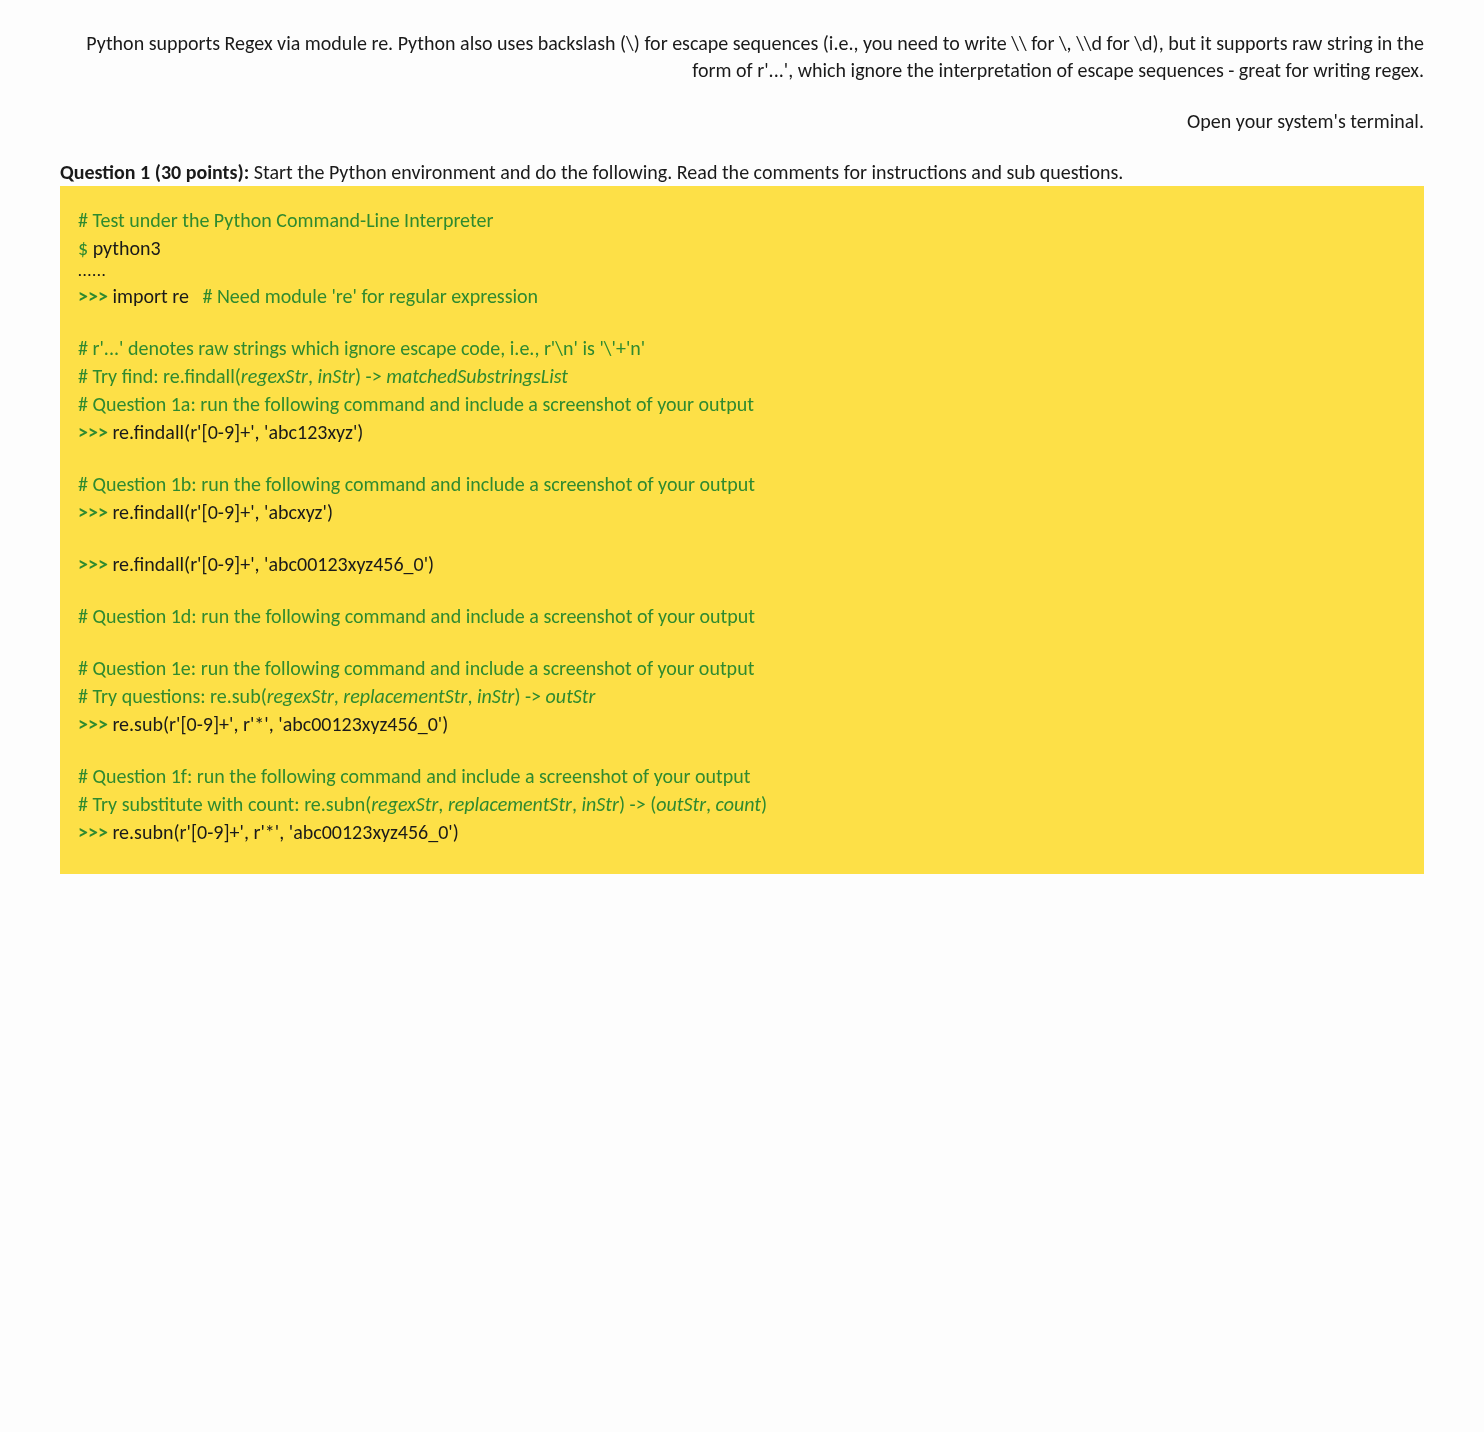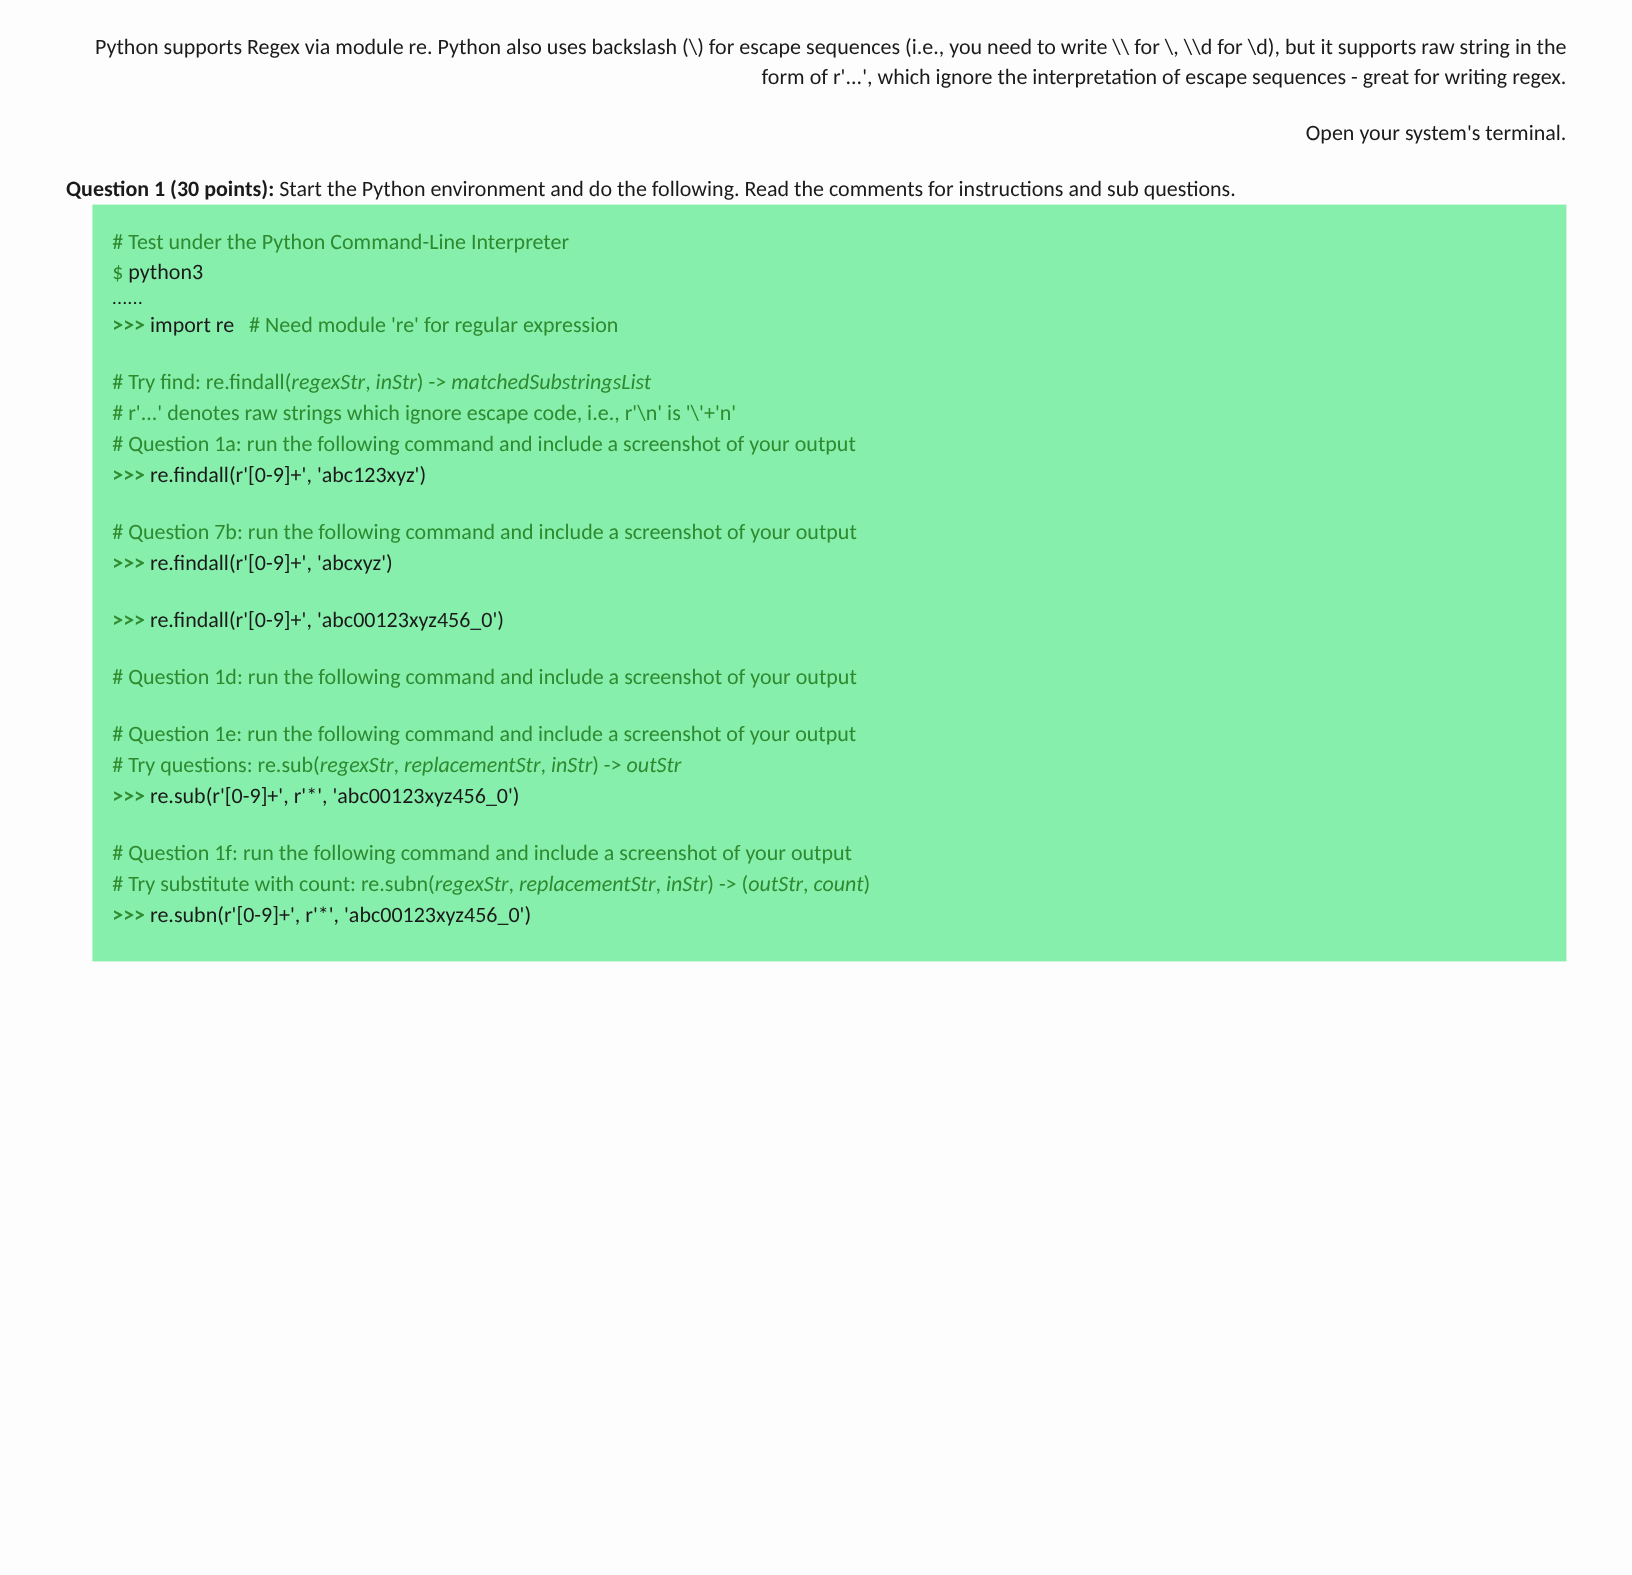--- a/index.html
+++ b/index.html
@@ -20,12 +20,11 @@
     }
     .bold { font-weight: 700; }
     .code-block {
-      background: #86efac;
+      background: #fde047;
       padding: 20px 18px 28px 18px;
       font-family: Calibri, 'Segoe UI', Arial, sans-serif;
       font-size: 20px;
       line-height: 1.4;
-      margin-left: 24px;
     }
     .code-line {
       white-space: pre-wrap;

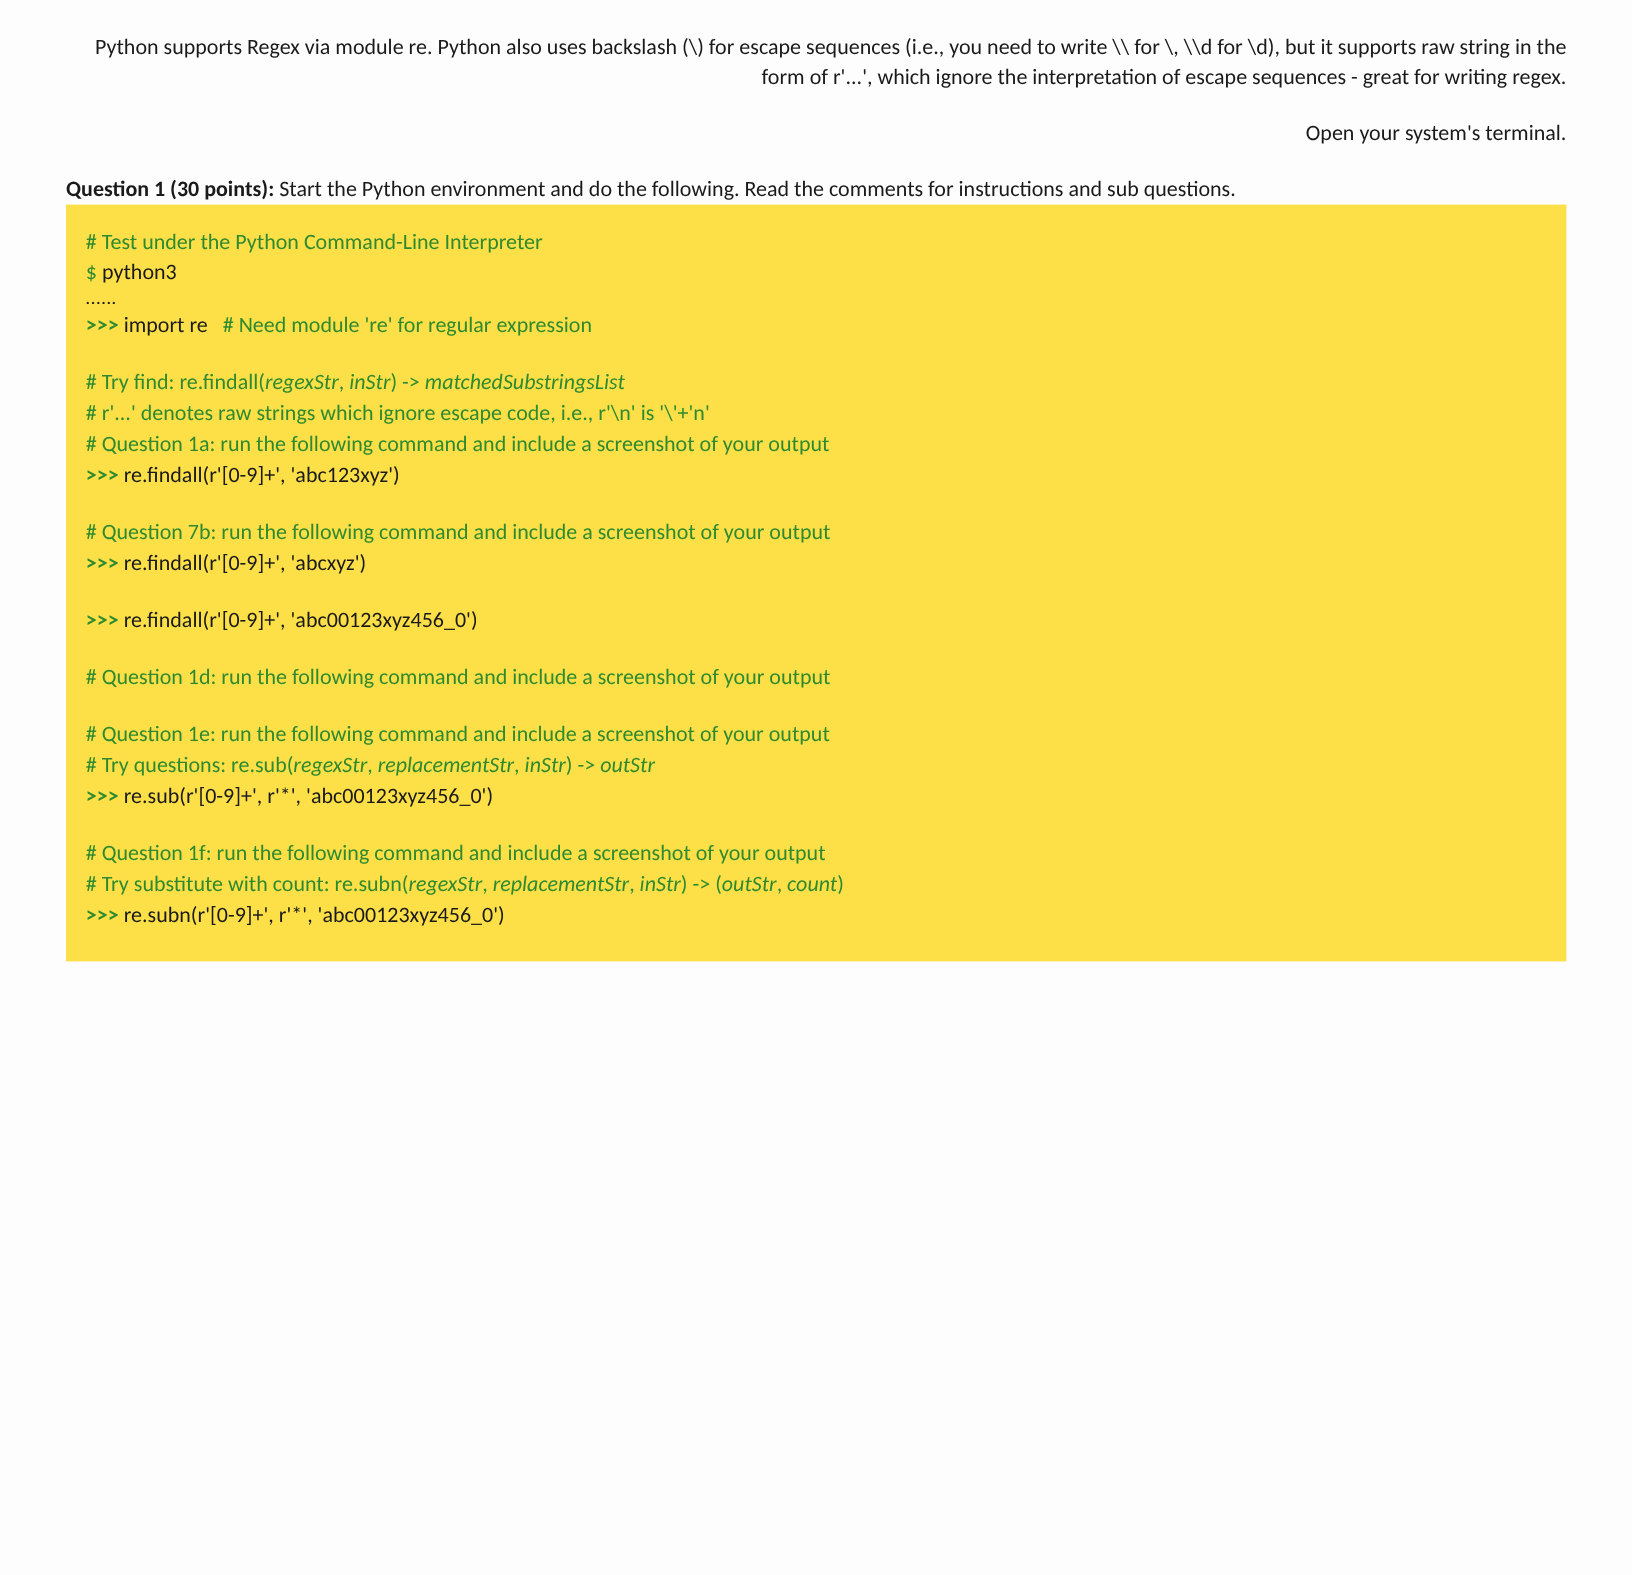--- a/index.html
+++ b/index.html
@@ -60,8 +60,8 @@
 
   <div class="gap"></div>
 
+  <div class="code-line comment"># r'...' denotes raw strings which ignore escape code, i.e., r'\n' is '\'+'n'</div>
   <div class="code-line comment"><span># Try find: re.findall(</span><span class="ital">regexStr</span><span>, </span><span class="ital">inStr</span><span>) -&gt; </span><span class="ital">matchedSubstringsList</span></div>
-  <div class="code-line comment"># r'...' denotes raw strings which ignore escape code, i.e., r'\n' is '\'+'n'</div>
   <div class="code-line comment"># Question 1a: run the following command and include a screenshot of your output</div>
   <div class="code-line"><span class="prompt">&gt;&gt;&gt; </span><span class="cmd-dark">re.findall(r'[0-9]+', 'abc123xyz')</span></div>
 

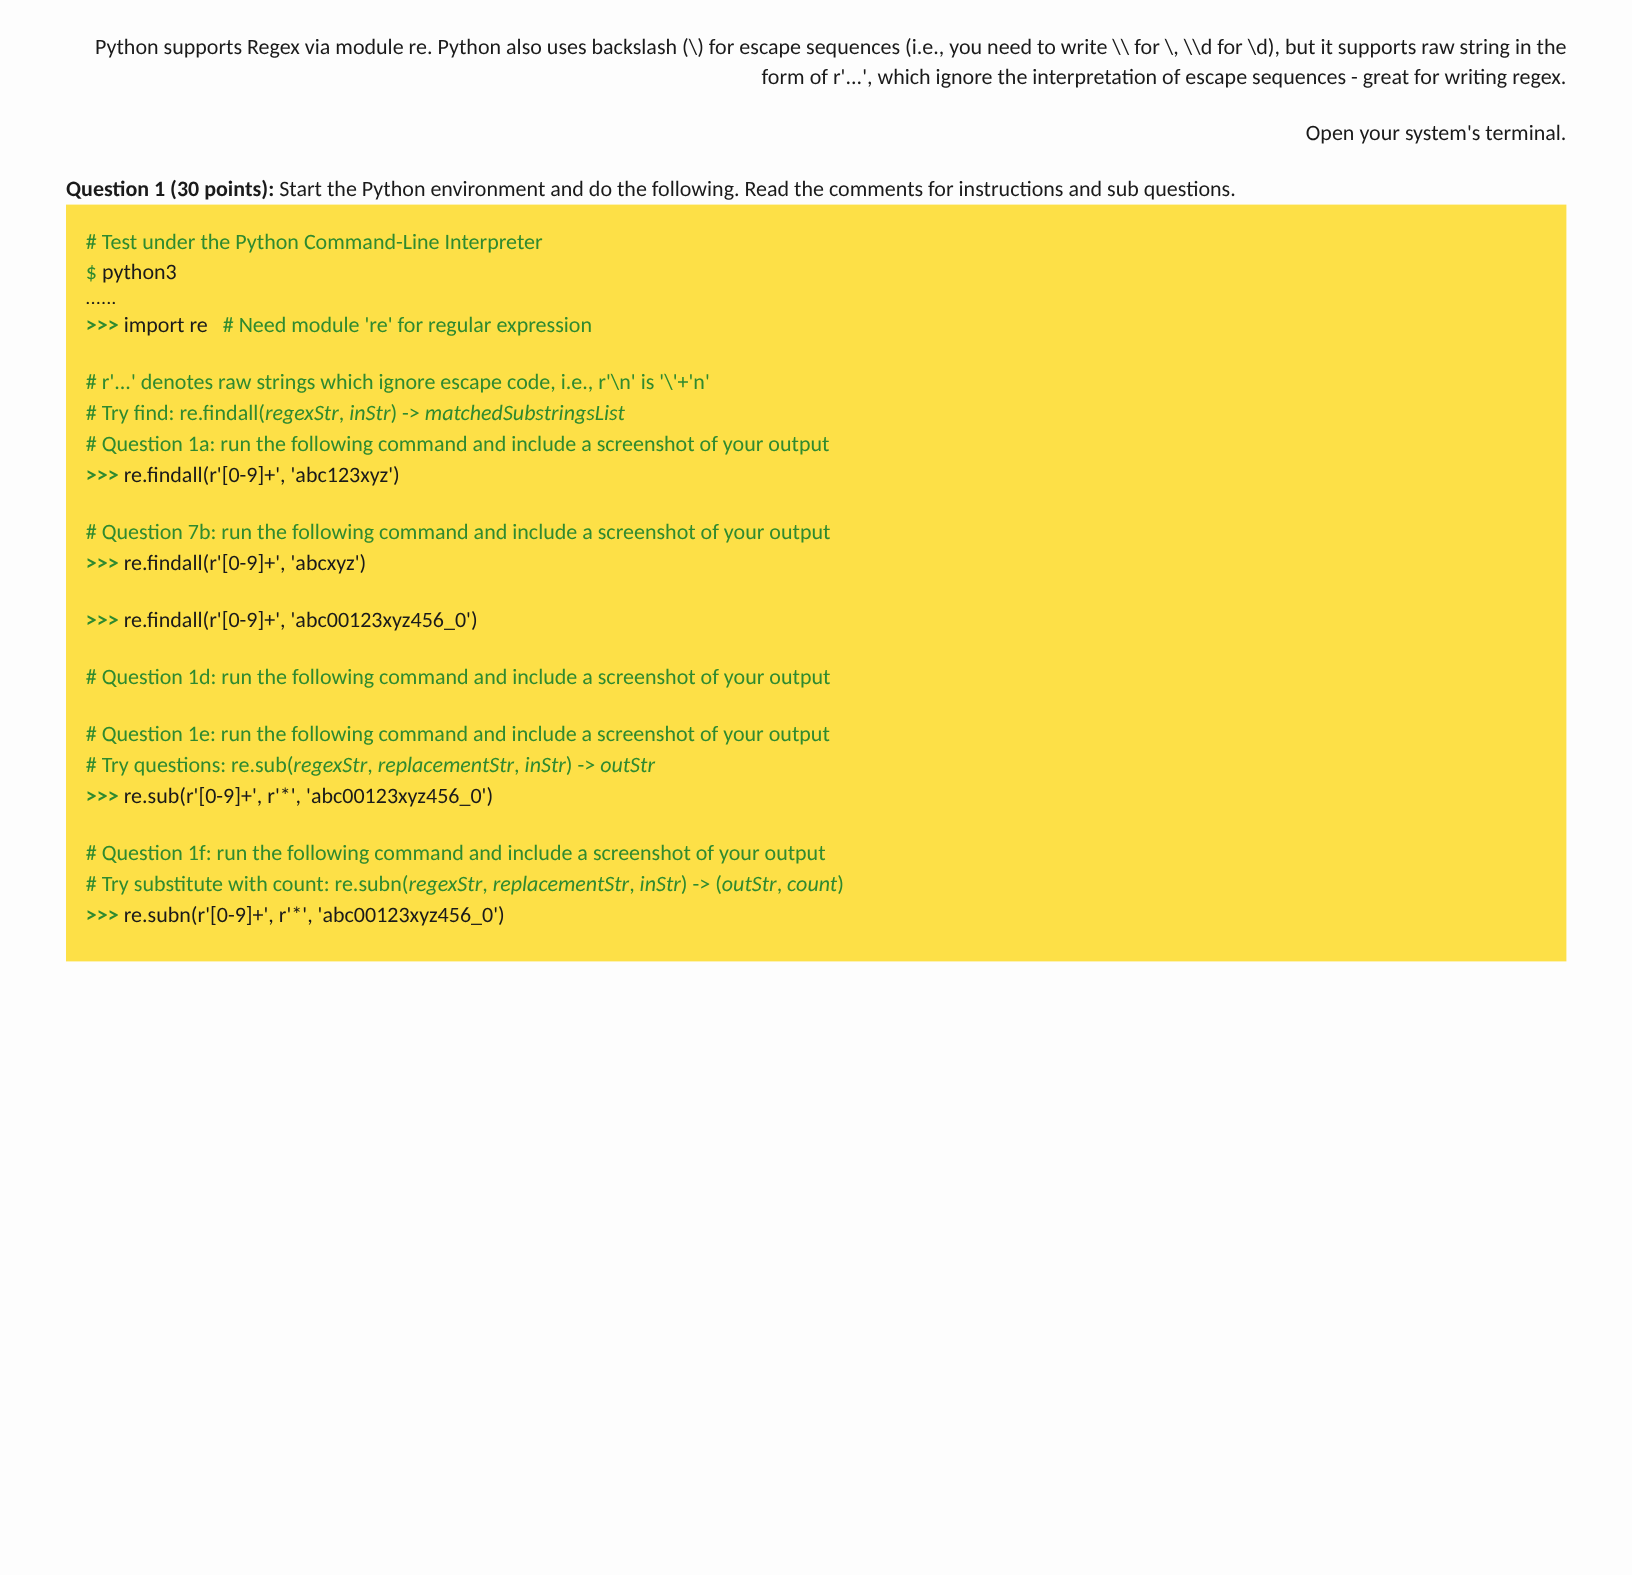--- a/index.html
+++ b/index.html
@@ -67,7 +67,7 @@
 
   <div class="gap"></div>
 
-  <div class="code-line comment"># Question 7b: run the following command and include a screenshot of your output</div>
+  <div class="code-line comment"># Question 1b: run the following command and include a screenshot of your output</div>
   <div class="code-line"><span class="prompt">&gt;&gt;&gt; </span><span class="cmd-dark">re.findall(r'[0-9]+', 'abcxyz')</span></div>
 
   <div class="gap"></div>

